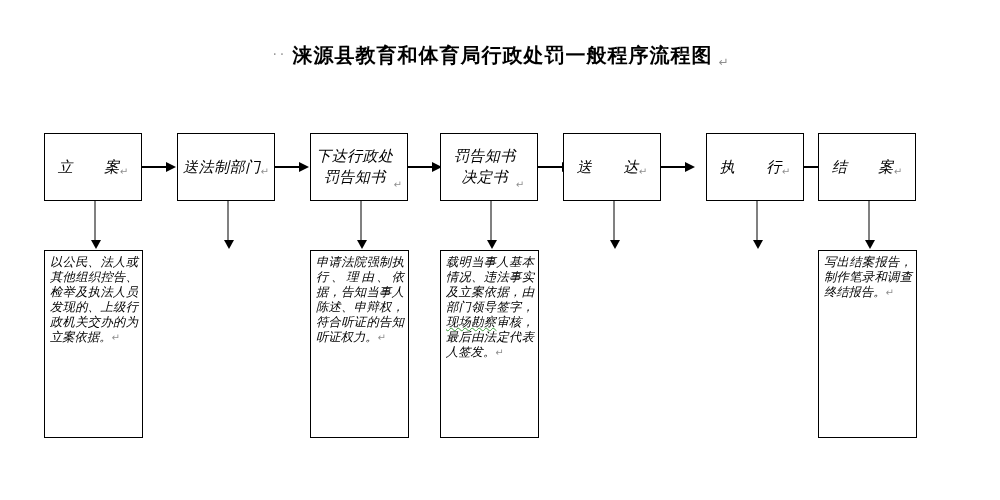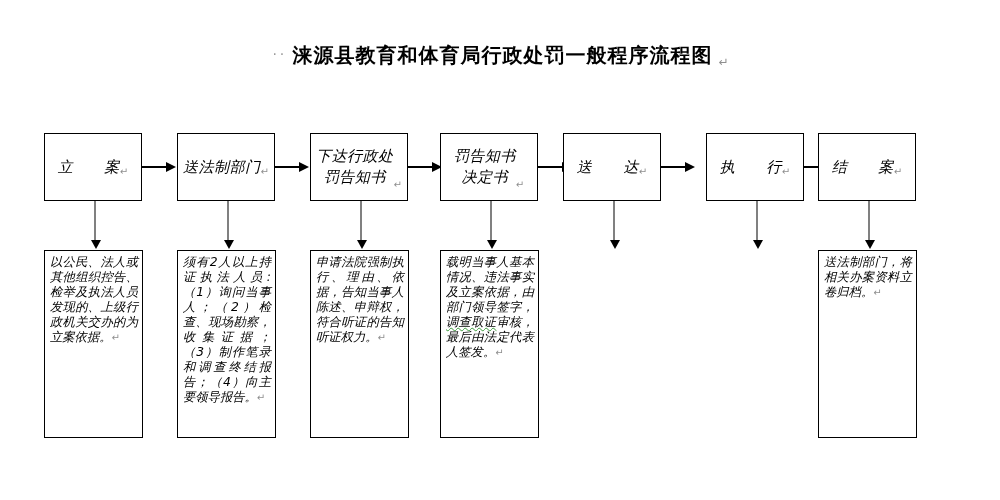--- a/index.html
+++ b/index.html
@@ -226,9 +226,6 @@
       <div class="shaft"></div>
       <div class="head"></div>
     </div>
-    <div class="desc-box">
-      <div class="desc-text"><span>须有2人以上持证执法人员:（1）询问当事人；（2）检查、现场勘察，收集证据；（3）制作笔录和调查终结报告；（4）向主要领导报告。</span><span class="desc-pilcrow">↵</span></div>
-    </div>
   </div>
 
   <div class="column" style="left:310px;">

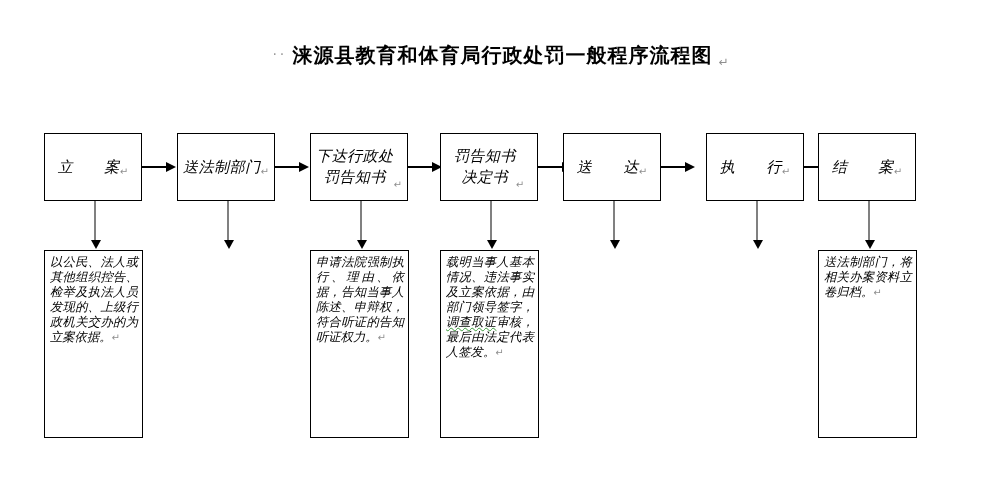--- a/index.html
+++ b/index.html
@@ -306,7 +306,7 @@
       <div class="head"></div>
     </div>
     <div class="desc-box">
-      <div class="desc-text"><span>送法制部门，将相关办案资料立卷归档。</span><span class="desc-pilcrow">↵</span></div>
+      <div class="desc-text"><span>写出结案报告，制作笔录和调查终结报告。</span><span class="desc-pilcrow">↵</span></div>
     </div>
   </div>
 

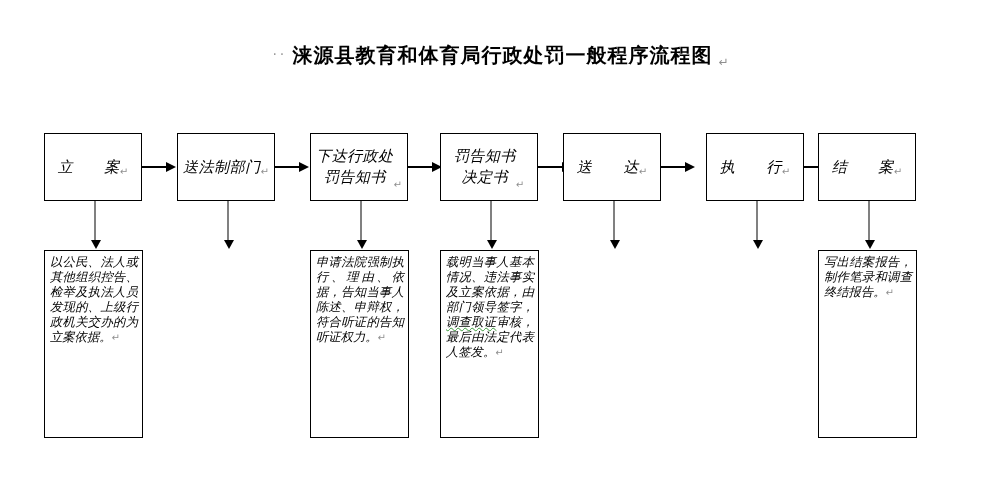--- a/index.html
+++ b/index.html
@@ -262,7 +262,7 @@
       <div class="head"></div>
     </div>
     <div class="desc-box">
-      <div class="desc-text"><span>载明当事人基本情况、违法事实及立案依据，由部门领导签字，<span class="squiggle">调查取证</span>审核，最后由法定代表人签发。</span><span class="desc-pilcrow">↵</span></div>
+      <div class="desc-text"><span>载明当事人基本情况、违法事实及立案依据，由部门领导签字，<span class="squiggle">现场勘察</span>审核，最后由法定代表人签发。</span><span class="desc-pilcrow">↵</span></div>
     </div>
   </div>
 

